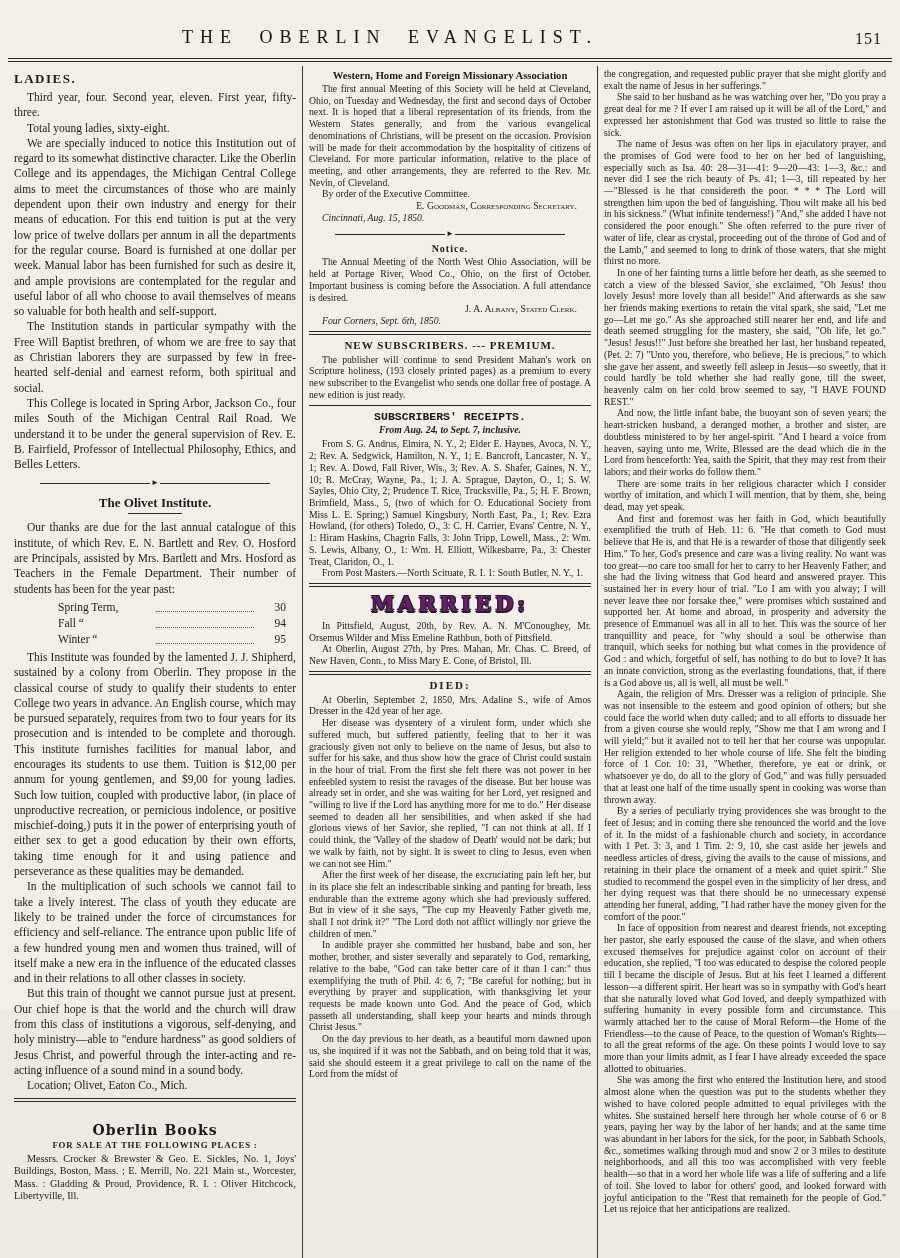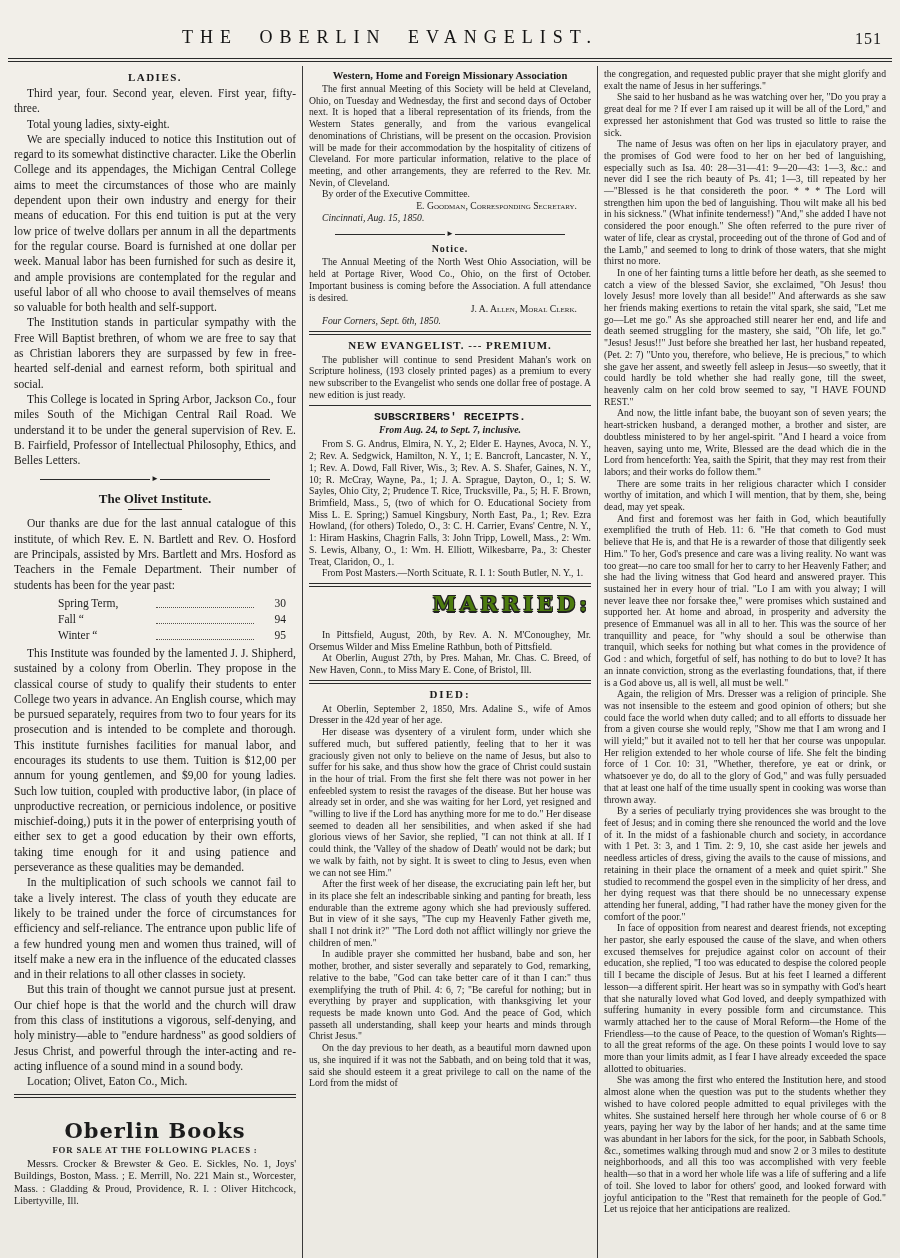--- a/index.html
+++ b/index.html
@@ -34,7 +34,7 @@
   p.body { margin:0; text-align:justify; text-indent:13px; }
   p.noindent { text-indent:0; }
   
-  .sc-heading { text-align:center; font-size:11px; letter-spacing:1.5px; margin:3px 0 3px 0; font-weight:bold; }
+  .sc-heading { text-align:left; font-size:13px; letter-spacing:1.5px; margin:3px 0 3px 0; font-weight:bold; }
   .olivet-heading { text-align:center; font-weight:bold; font-size:13px; margin:7px 0 1px 0; }
   .heading-underline { width:54px; border-top:1px solid #2a2a2a; margin:2px auto 6px auto; }
   .books-heading { text-align:center; font-weight:bold; font-size:21px; font-family:"DejaVu Serif", serif; margin:20px 0 2px 0; letter-spacing:1px; }

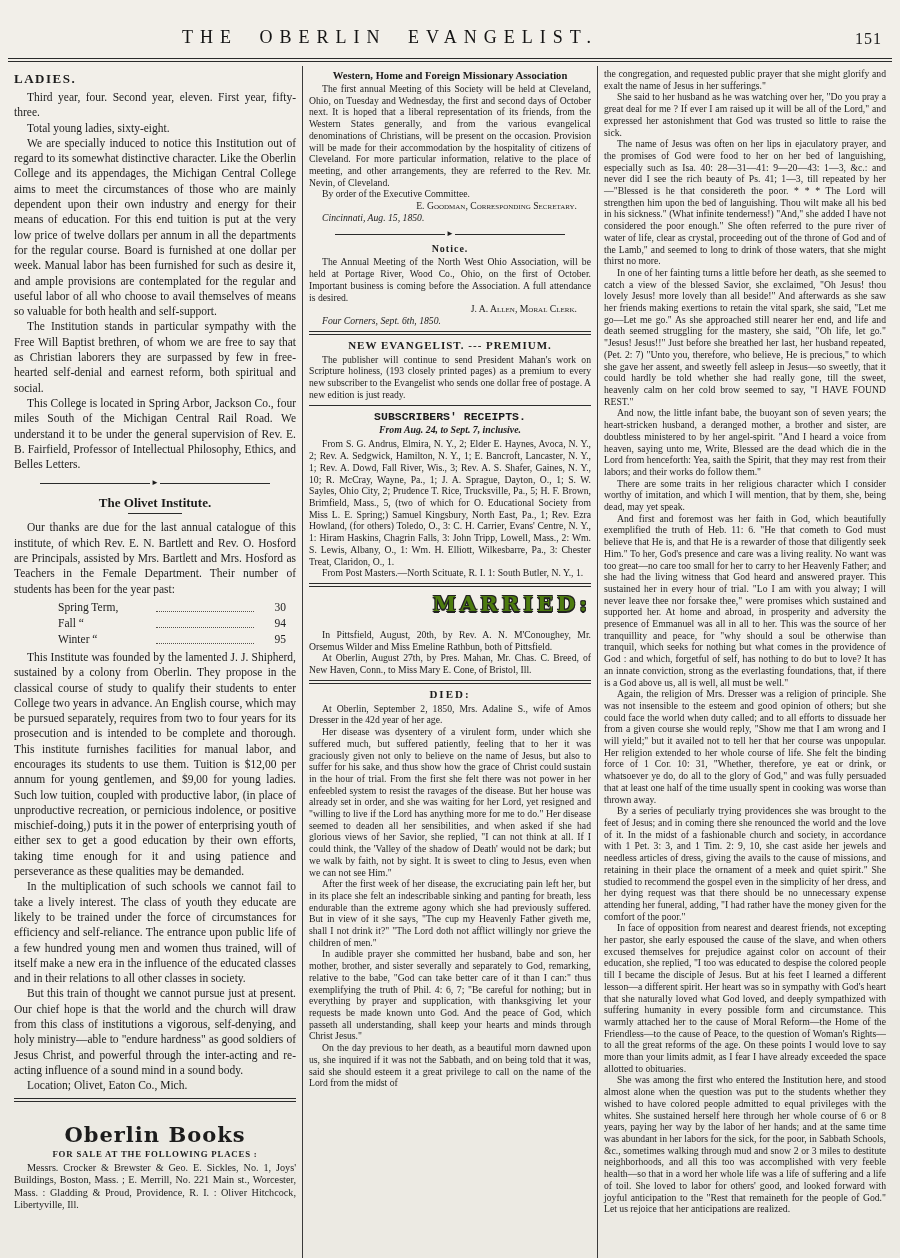--- a/index.html
+++ b/index.html
@@ -139,7 +139,7 @@
 
       <div class="notice-heading">Notice.</div>
       <p class="body">The Annual Meeting of the North West Ohio Association, will be held at Portage River, Wood Co., Ohio, on the first of October.  Important business is coming before the Association.  A full attendance is desired.</p>
-      <p class="sig">J. A. Allen, Moral Clerk.</p>
+      <p class="sig">J. A. Albany, Stated Clerk.</p>
       <p class="dateline">Four Corners, Sept. 6th, 1850.</p>
 
       <div class="double-rule"></div>

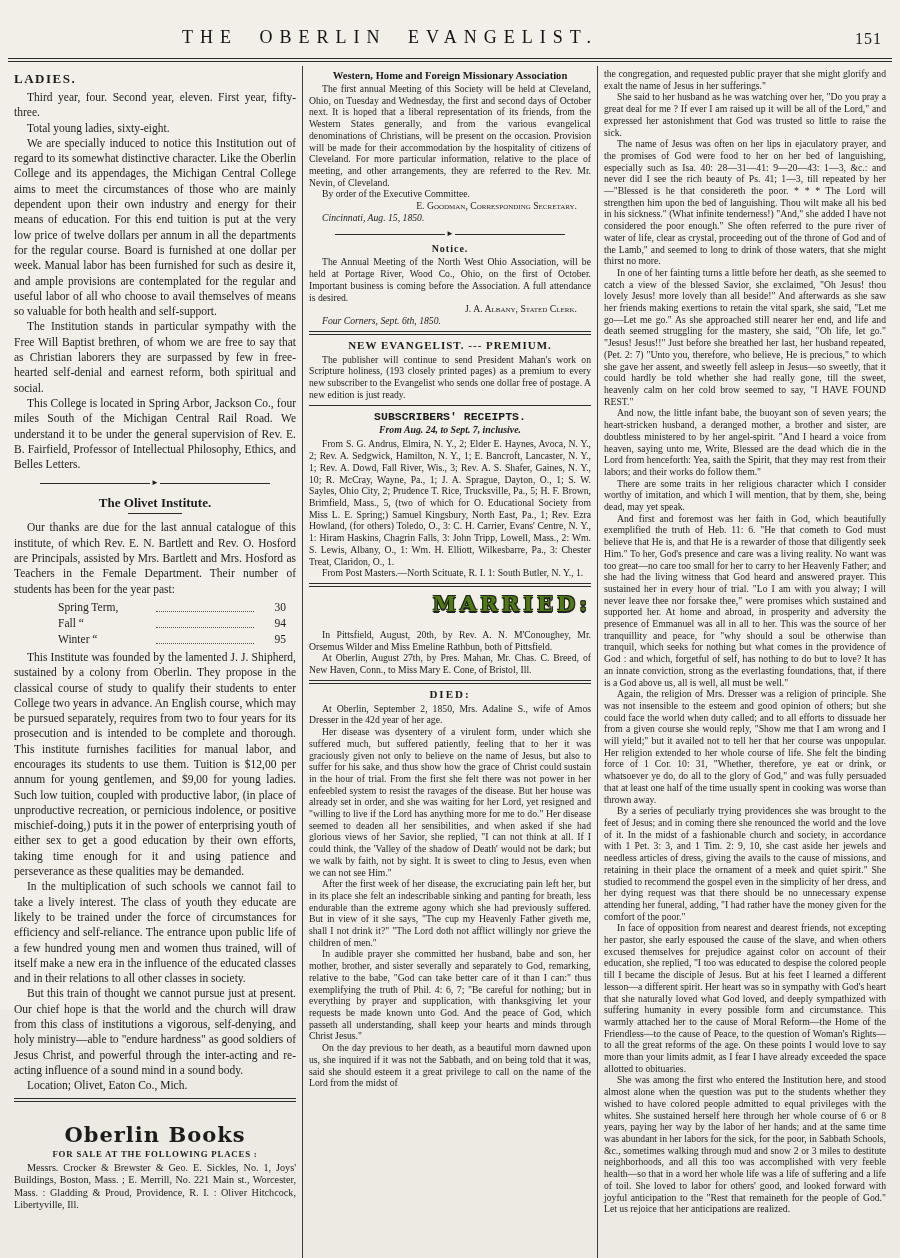--- a/index.html
+++ b/index.html
@@ -144,7 +144,7 @@
 
       <div class="double-rule"></div>
 
-      <div class="premium-heading">NEW EVANGELIST. --- PREMIUM.</div>
+      <div class="premium-heading">NEW SUBSCRIBERS. --- PREMIUM.</div>
       <p class="body">The publisher will continue to send President Mahan's work on Scripture holiness, (193 closely printed pages) as a premium to every new subscriber to the Evangelist who sends one dollar free of postage.  A new edition is just ready.</p>
 
       <div class="thin-rule"></div>

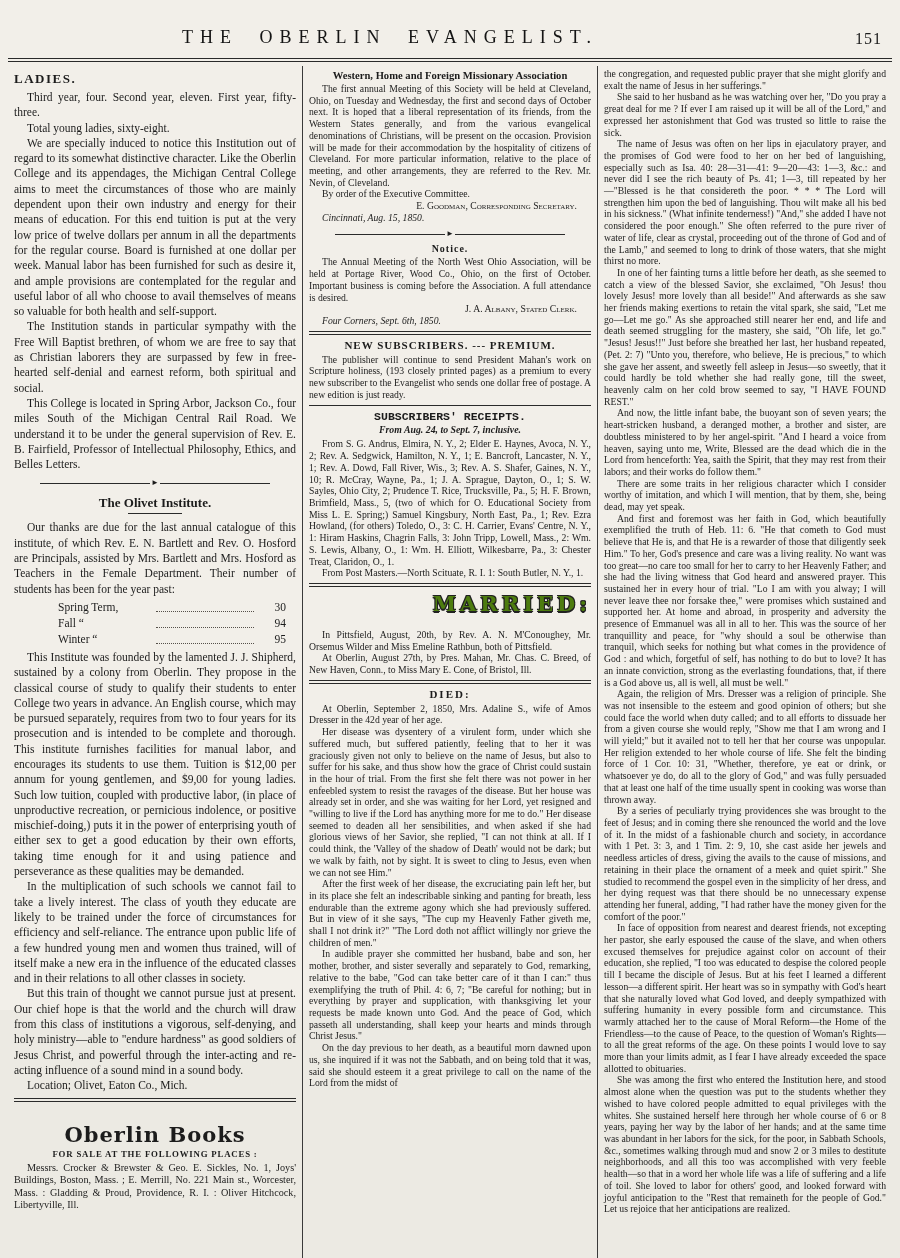--- a/index.html
+++ b/index.html
@@ -46,11 +46,11 @@
   .receipts-heading { text-align:center; font-weight:bold; font-size:11.5px; font-family:Liberation Mono, monospace; margin:4px 0 0 0; }
   .receipts-sub { text-align:center; font-weight:bold; font-style:italic; font-size:9.8px; margin:1px 0 3px 0; }
   .married-heading {
-    text-align:right; font-size:21px; font-weight:bold; letter-spacing:4px;
+    text-align:center; font-size:21px; font-weight:bold; letter-spacing:4px;
     font-family:"DejaVu Serif", serif;
-    color:#4d7c0f;
+    color:#701a75;
     text-shadow:-1px -1px 0 #222,1px -1px 0 #222,-1px 1px 0 #222,1px 1px 0 #222,0 1.5px 0 #222;
-    margin:4px 0 13px 0;
+    margin:4px 0 4px 0;
   }
   .died-heading { text-align:center; font-weight:bold; font-size:11px; letter-spacing:2px; margin:4px 0 3px 0; }
   

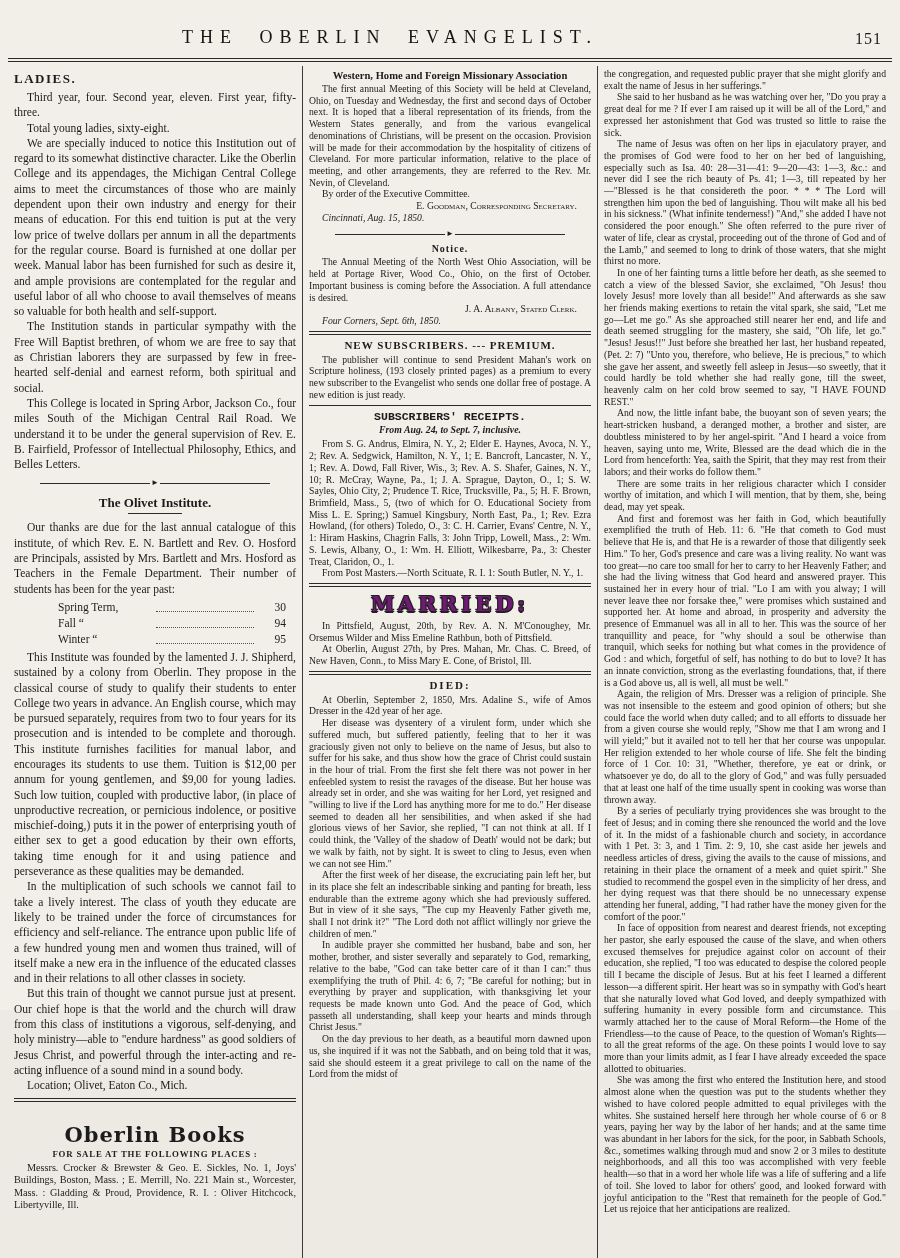--- a/index.html
+++ b/index.html
@@ -37,7 +37,7 @@
   .sc-heading { text-align:left; font-size:13px; letter-spacing:1.5px; margin:3px 0 3px 0; font-weight:bold; }
   .olivet-heading { text-align:center; font-weight:bold; font-size:13px; margin:7px 0 1px 0; }
   .heading-underline { width:54px; border-top:1px solid #2a2a2a; margin:2px auto 6px auto; }
-  .books-heading { text-align:center; font-weight:bold; font-size:21px; font-family:"DejaVu Serif", serif; margin:20px 0 2px 0; letter-spacing:1px; }
+  .books-heading { text-align:center; font-weight:bold; font-size:14px; font-family:"DejaVu Serif", serif; margin:20px 0 2px 0; letter-spacing:1px; }
   .books-sub { text-align:center; font-weight:bold; font-size:8.8px; letter-spacing:0.8px; margin:0 0 3px 0; }
   .books-text { font-size:10.2px !important; line-height:12.6px !important; }
   .missionary-heading { text-align:center; font-weight:bold; font-size:10.6px; margin:2px 0 2px 0; }

